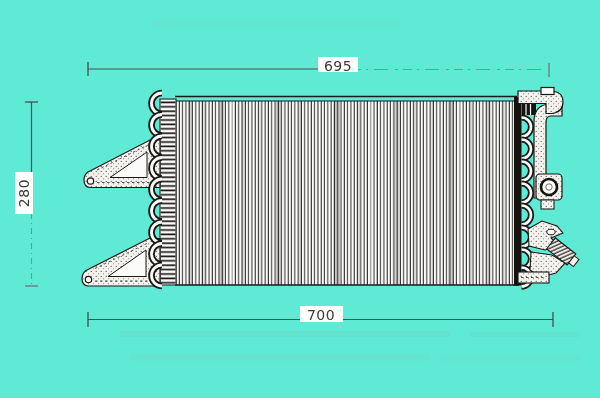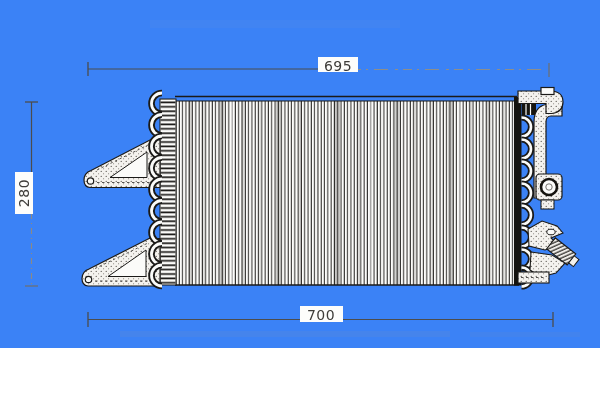--- a/index.html
+++ b/index.html
@@ -4,8 +4,8 @@
 <style>
   html,body{margin:0;padding:0;background:#ffffff;}
   .stage{
-    position:relative;width:600px;height:348px;overflow:hidden;
-    background:#3b82f6;
+    position:relative;width:600px;height:398px;overflow:hidden;
+    background:#5eead4;
     font-family:"DejaVu Sans","Liberation Sans",sans-serif;
   }
   svg{display:block;}

